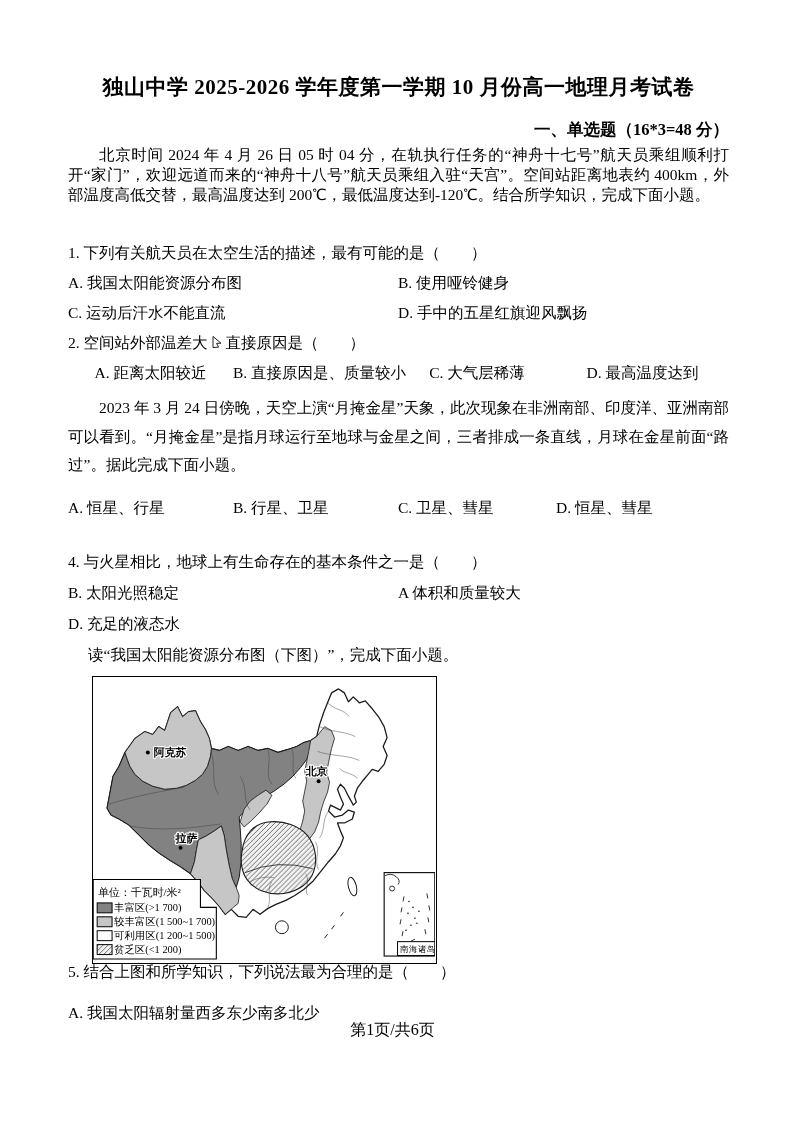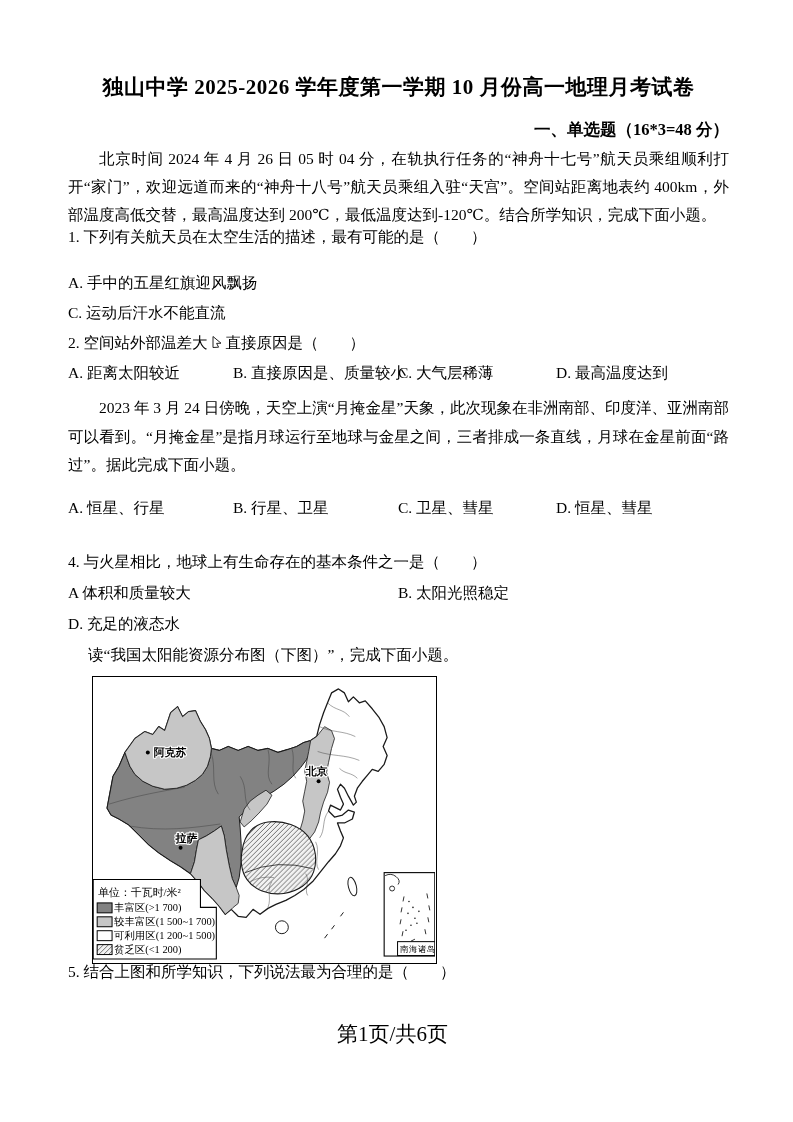--- a/index.html
+++ b/index.html
@@ -13,7 +13,7 @@
   .title{font-size:21px; font-weight:700; text-align:center; line-height:30px; letter-spacing:.5px;}
   .section-heading{font-size:16.5px; font-weight:700; line-height:22px;}
   .para{font-size:15.5px; text-align:justify; text-indent:2em;}
-  .p1{line-height:28px;}
+  .p1{line-height:20px;font-family:Liberation Serif, serif;}
   .p2{line-height:28.5px;}
   .p3{text-indent:20px; line-height:22px; font-size:15.5px;}
   .stem,.opt{font-size:15.5px; line-height:21px; white-space:nowrap;}

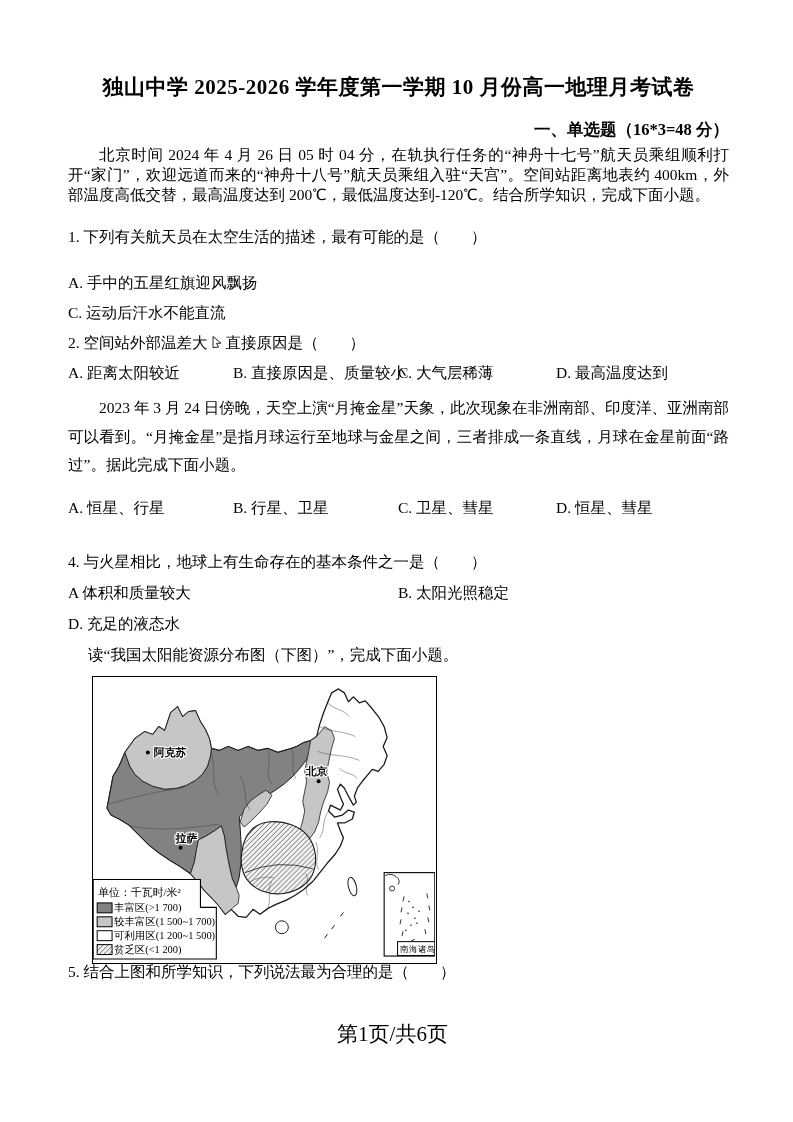--- a/index.html
+++ b/index.html
@@ -56,7 +56,7 @@
 
     <div class="abs para p1" style="top:145px;">北京时间 2024 年 4 月 26 日 05 时 04 分，在轨执行任务的“神舟十七号”航天员乘组顺利打开“家门”，欢迎远道而来的“神舟十八号”航天员乘组入驻“天宫”。空间站距离地表约 400km，外部温度高低交替，最高温度达到 200℃，最低温度达到-120℃。结合所学知识，完成下面小题。</div>
 
-    <div class="abs stem" style="top:226px;">1. 下列有关航天员在太空生活的描述，最有可能的是（　　）</div>
+    <div class="abs stem" style="top:242px;">1. 下列有关航天员在太空生活的描述，最有可能的是（　　）</div>
     <div class="abs optrow2" style="top:272px;">
       <span class="opt">A. 手中的五星红旗迎风飘扬</span>
     </div>

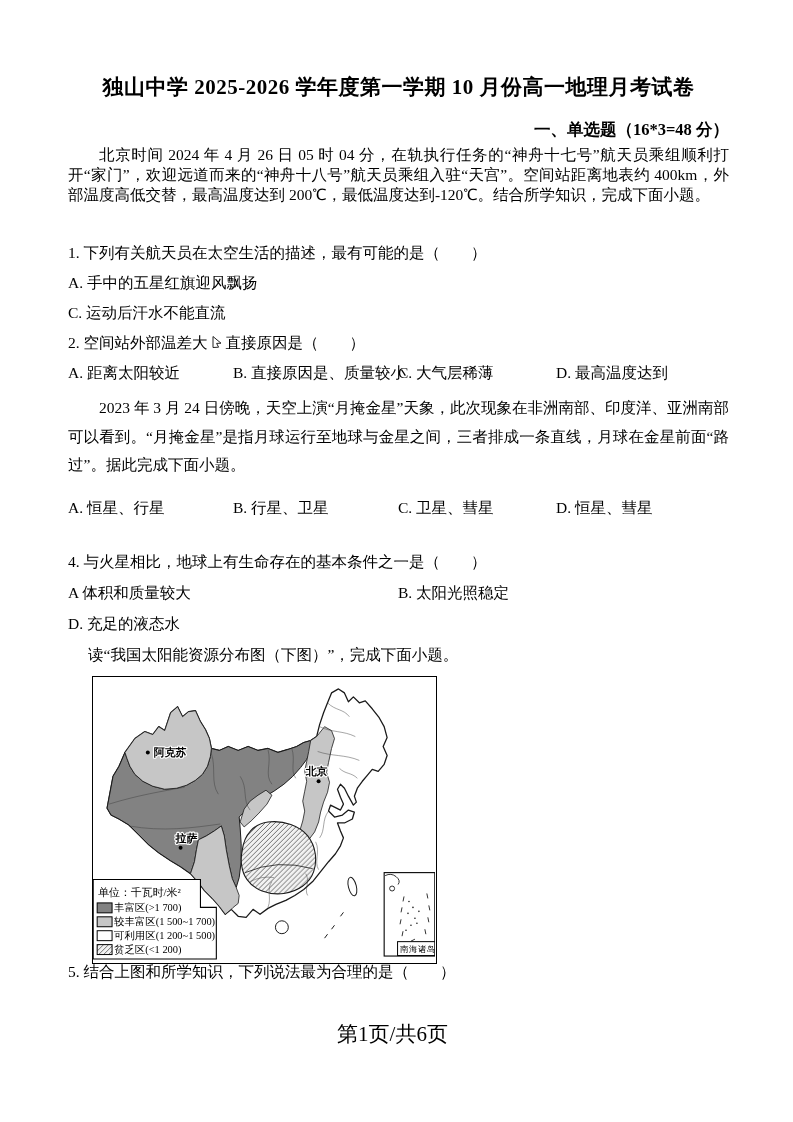--- a/index.html
+++ b/index.html
@@ -58,7 +58,7 @@
 
     <div class="abs stem" style="top:242px;">1. 下列有关航天员在太空生活的描述，最有可能的是（　　）</div>
     <div class="abs optrow2" style="top:272px;">
-      <span class="opt">A. 手中的五星红旗迎风飘扬</span>
+      <span class="opt">A. 我国太阳能资源分布图</span>
     </div>
     <div class="abs optrow2" style="top:302px;">
       <span class="opt">C. 运动后汗水不能直流</span>

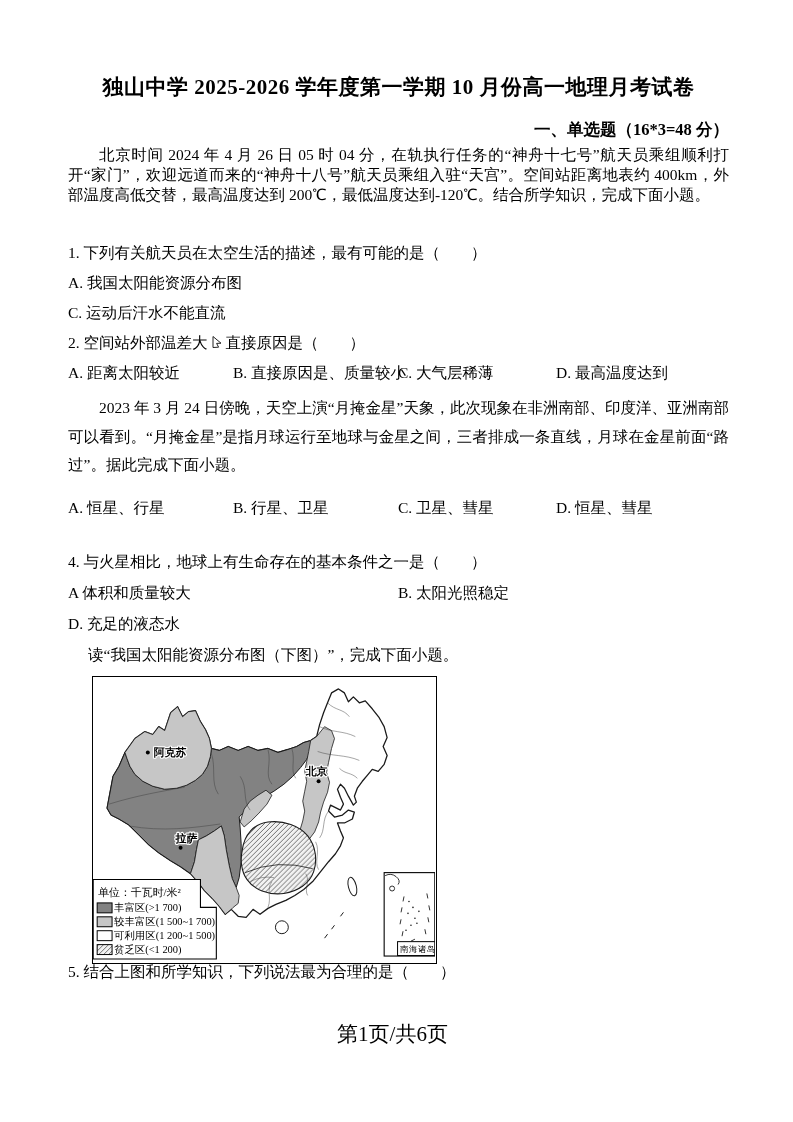--- a/index.html
+++ b/index.html
@@ -59,6 +59,7 @@
     <div class="abs stem" style="top:242px;">1. 下列有关航天员在太空生活的描述，最有可能的是（　　）</div>
     <div class="abs optrow2" style="top:272px;">
       <span class="opt">A. 我国太阳能资源分布图</span>
+      <span class="opt">B. 使用哑铃健身</span>
     </div>
     <div class="abs optrow2" style="top:302px;">
       <span class="opt">C. 运动后汗水不能直流</span>

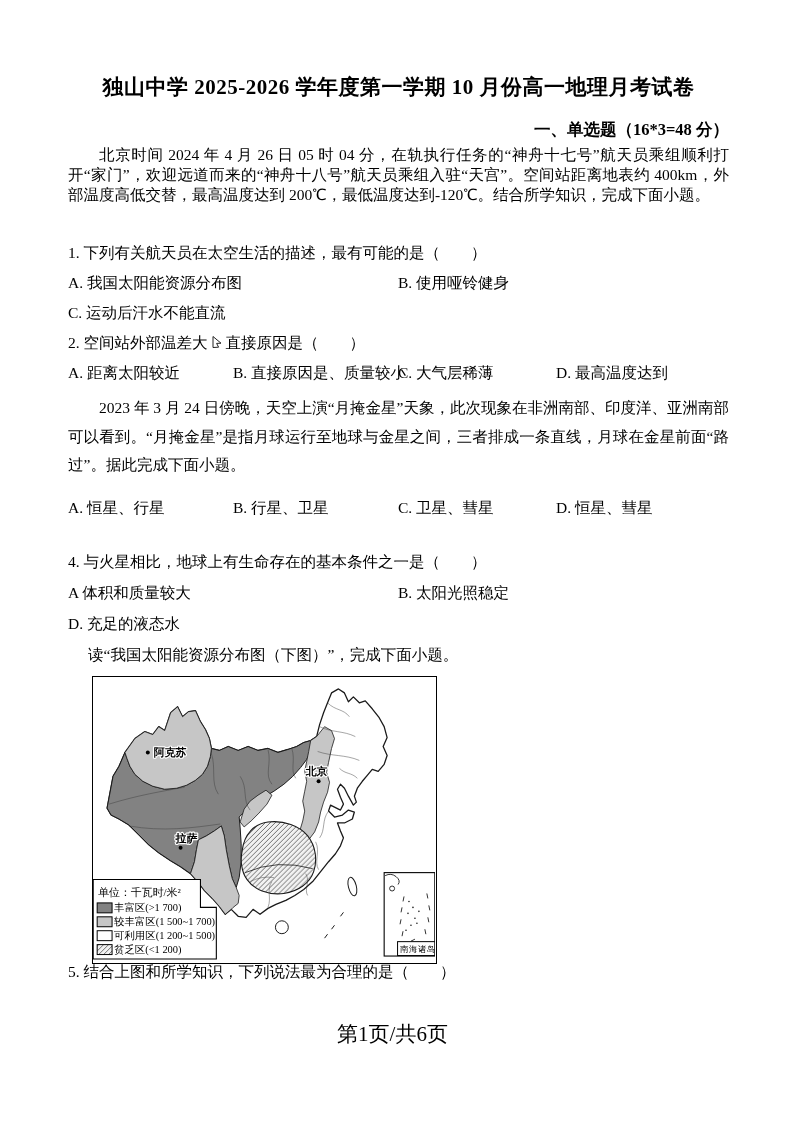--- a/index.html
+++ b/index.html
@@ -63,6 +63,7 @@
     </div>
     <div class="abs optrow2" style="top:302px;">
       <span class="opt">C. 运动后汗水不能直流</span>
+      <span class="opt">D. 手中的五星红旗迎风飘扬</span>
     </div>
 
     <div class="abs stem" style="top:332px;">

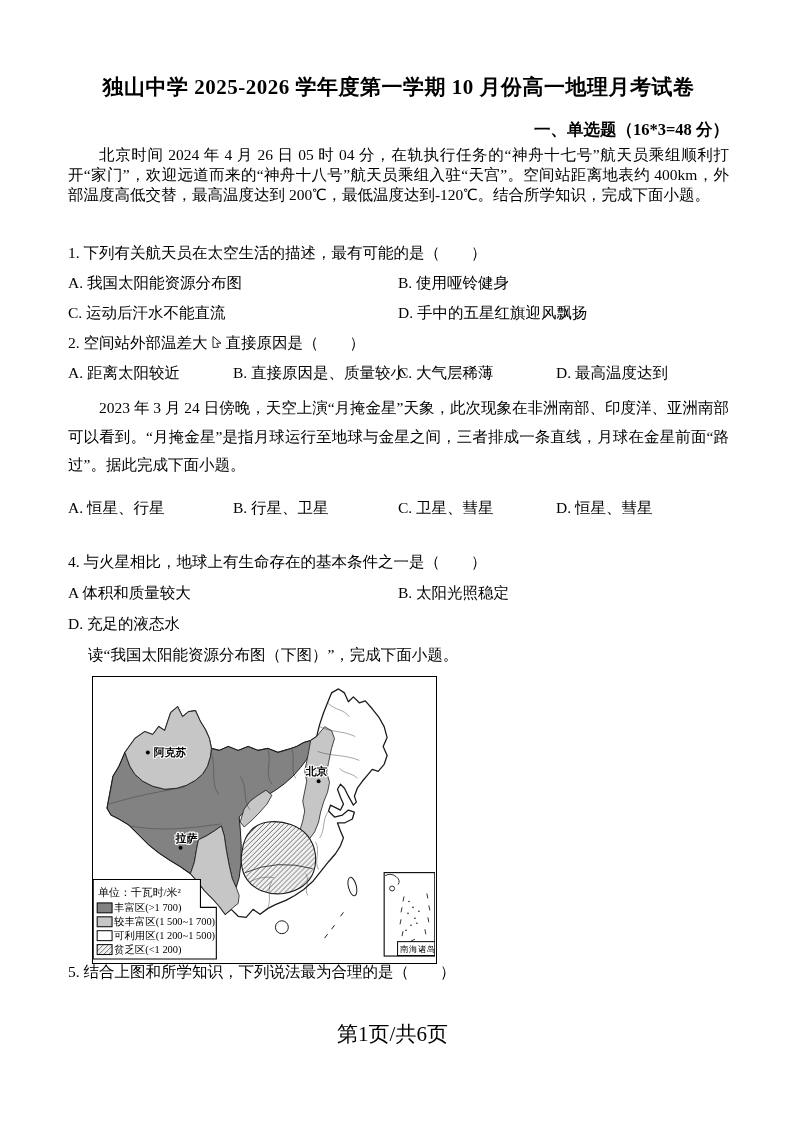--- a/index.html
+++ b/index.html
@@ -71,7 +71,7 @@
             <path d="M2,12.5 L2,1.5 L10,8.2 L5.6,8.4 L7.6,12.2 Z" fill="#fff" stroke="#222" stroke-width="1"></path>
           </svg></span><span>直接原因是（　　）</span>
     </div>
-    <div class="abs optrow4" style="top:362px;">
+    <div class="abs optrow4" style="top:362px;text-align:center;">
       <span class="opt">A. 距离太阳较近</span>
       <span class="opt">B. 直接原因是、质量较小</span>
       <span class="opt">C. 大气层稀薄</span>

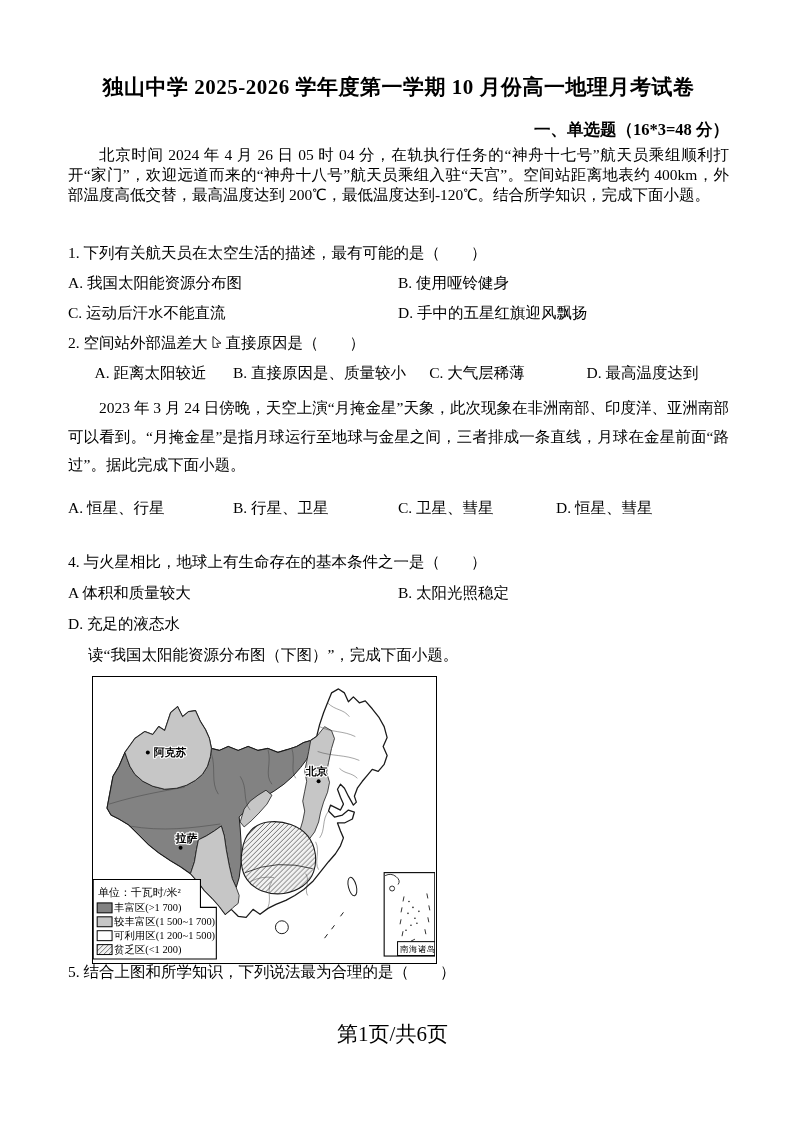--- a/index.html
+++ b/index.html
@@ -89,8 +89,8 @@
 
     <div class="abs stem" style="top:551px;">4. 与火星相比，地球上有生命存在的基本条件之一是（　　）</div>
     <div class="abs optrow2" style="top:582px;">
+      <span class="opt">B. 太阳光照稳定</span>
       <span class="opt">A 体积和质量较大</span>
-      <span class="opt">B. 太阳光照稳定</span>
     </div>
     <div class="abs optrow2" style="top:613px;">
       <span class="opt">D. 充足的液态水</span>

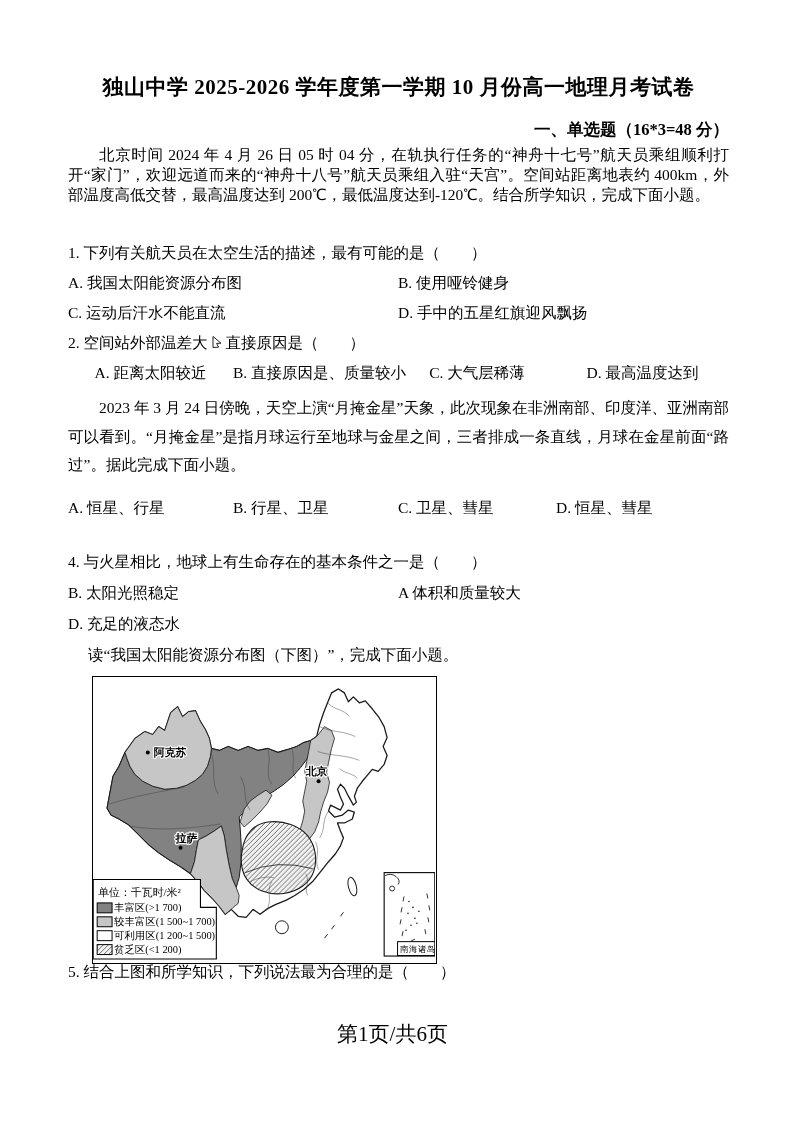--- a/index.html
+++ b/index.html
@@ -199,6 +199,7 @@
     </div>
 
     <div class="abs stem" style="top:961px;">5. 结合上图和所学知识，下列说法最为合理的是（　　）</div>
+    <div class="abs stem" style="top:1002px;">A. 我国太阳辐射量西多东少南多北少</div>
 
   </div>
 

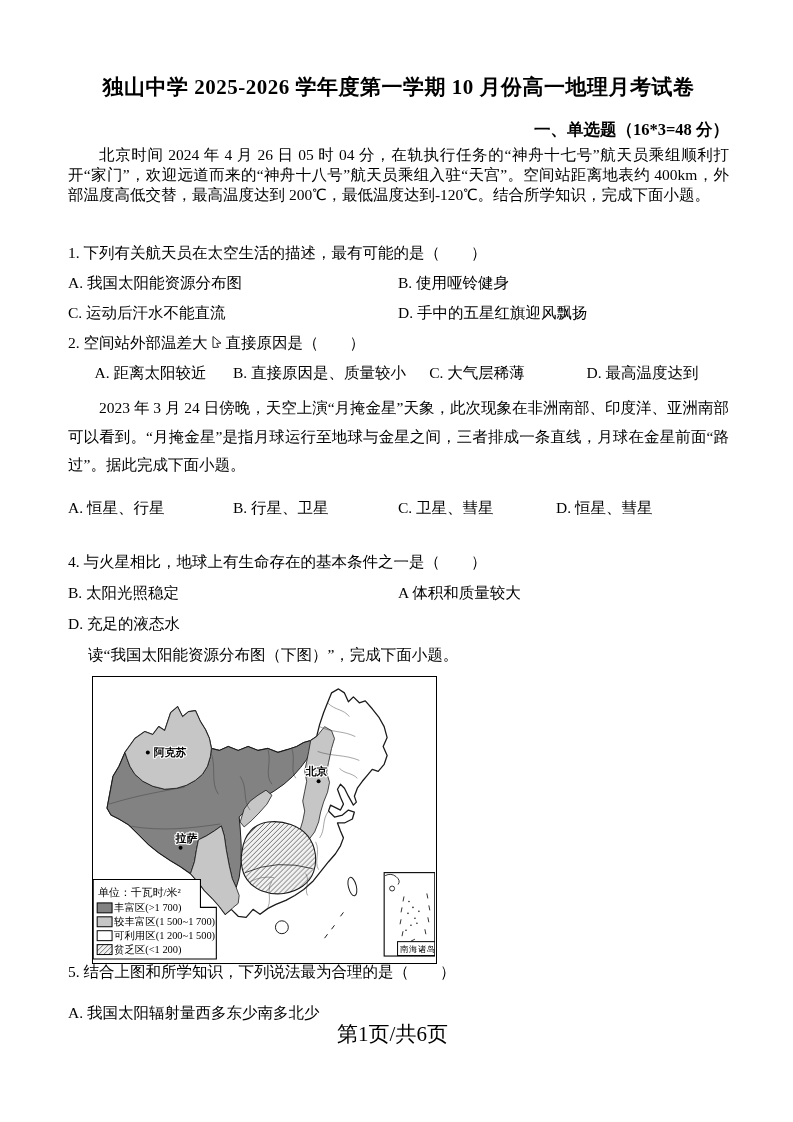--- a/index.html
+++ b/index.html
@@ -19,7 +19,7 @@
   .stem,.opt{font-size:15.5px; line-height:21px; white-space:nowrap;}
   .optrow2{display:grid; grid-template-columns:330px 1fr;}
   .optrow4{display:grid; grid-template-columns:165px 165px 158px 1fr;}
-  .footer{position:absolute; left:0; right:8px; top:1020px; text-align:center; font-size:21px;}
+  .footer{position:absolute; left:0; right:8px; top:1020px; text-align:center; font-size:16px;}
   .cursor-icon{display:inline-block; width:12px; height:14px; vertical-align:-1px; margin:0 3px;}
   
   .map-figure{

